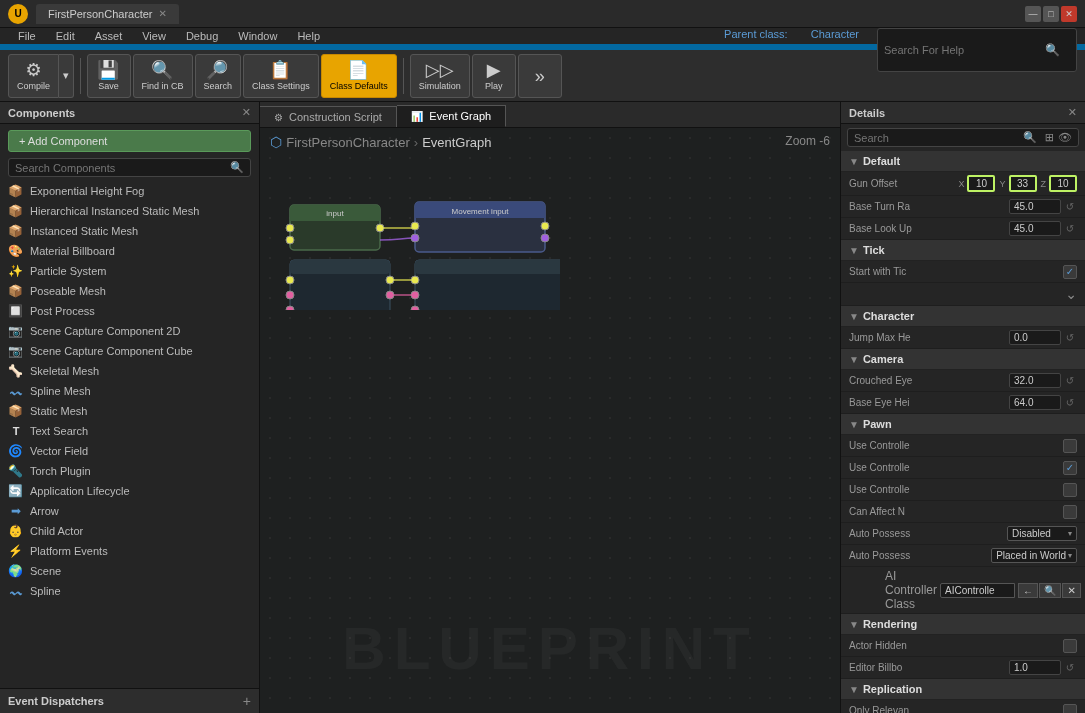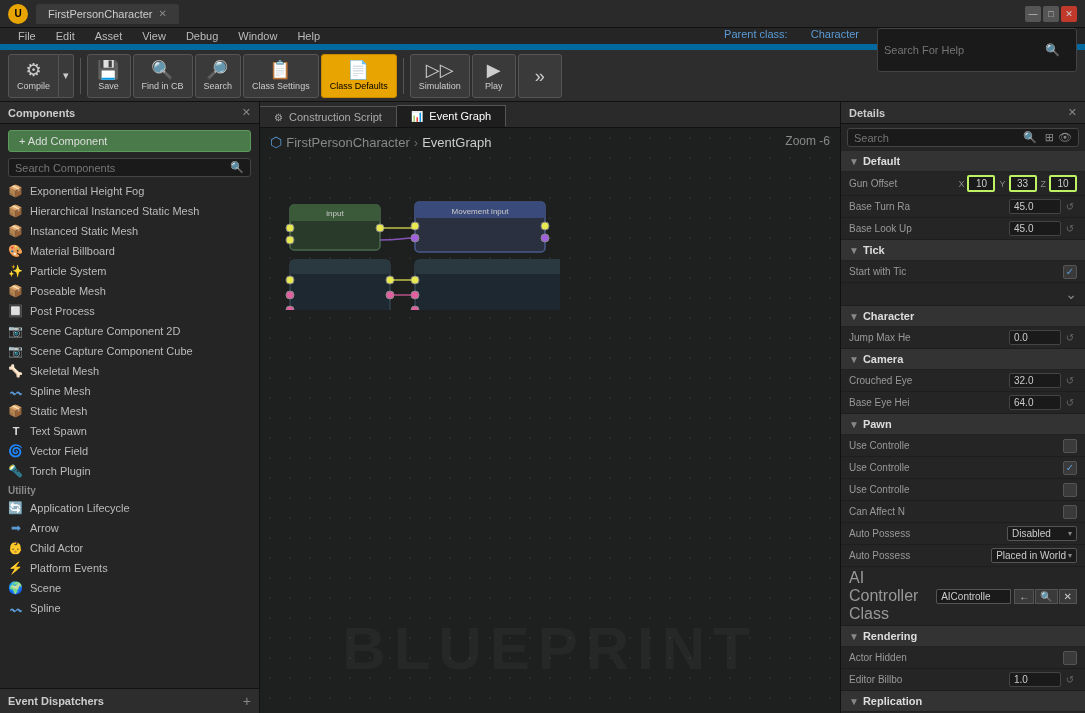--- a/index.html
+++ b/index.html
@@ -265,7 +265,7 @@
       </div>
       <div class="component-item">
         <div class="c-icon" style="color:#ddd; font-size:11px; font-weight:bold;">T</div>
-        <span class="c-label">Text Spawn</span>
+        <span class="c-label">Text Search</span>
       </div>
       <div class="component-item">
         <div class="c-icon" style="color:#5b9bd5">🌀</div>

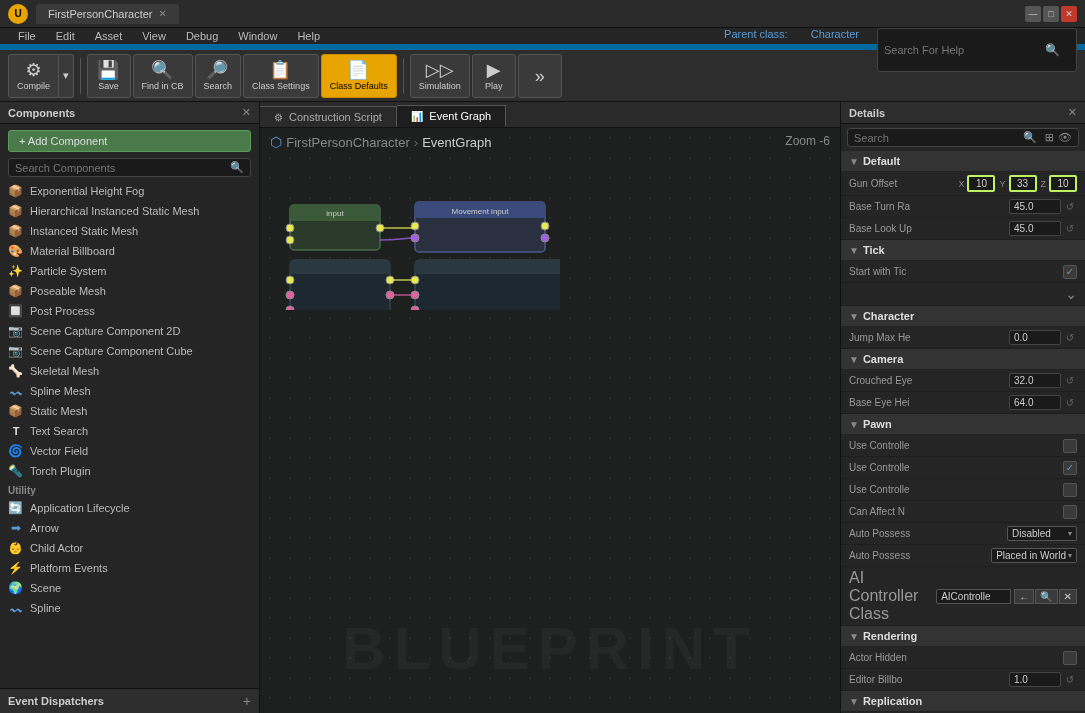--- a/index.html
+++ b/index.html
@@ -277,7 +277,6 @@
         <span class="c-label">Torch Plugin</span>
       </div>
 
-      <div class="section-label">Utility</div>
       <div class="component-item">
         <div class="c-icon" style="color:#5b9bd5">🔄</div>
         <span class="c-label">Application Lifecycle</span>

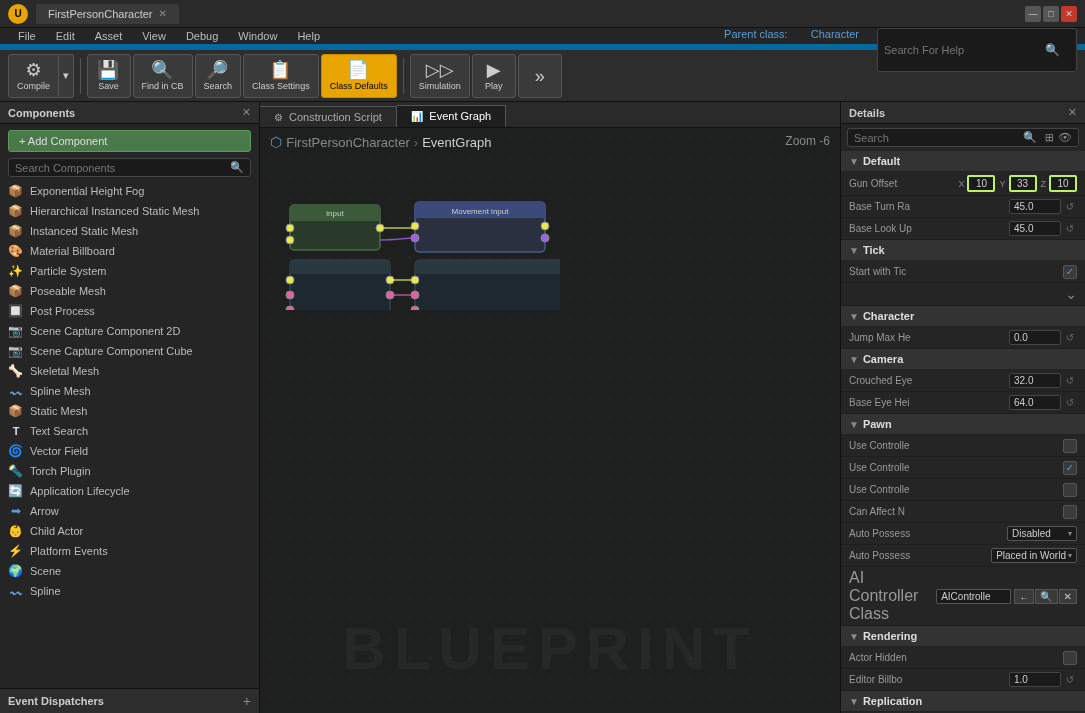--- a/index.html
+++ b/index.html
@@ -116,7 +116,7 @@
     .select-field { background: #1a1a1a; border: 1px solid #555; border-radius: 2px; padding: 1px 4px; font-size: 10px; color: #ccc; display: flex; align-items: center; gap: 2px; min-width: 70px; justify-content: space-between; cursor: pointer; }
     .select-field .arrow { color: #888; font-size: 8px; }
     .ai-row { display: flex; align-items: center; padding: 2px 8px; border-bottom: 1px solid #1e1e1e; gap: 3px; }
-    .ai-row .d-label { color: #999; font-size: 16px; }
+    .ai-row .d-label { color: #999; font-size: 12px; margin-left: 36px; }
     .ai-controller-input { background: #1a1a1a; border: 1px solid #555; border-radius: 2px 0 0 2px; padding: 1px 4px; font-size: 10px; color: #ccc; width: 75px; }
     .ai-btns { display: flex; gap: 1px; }
     .ai-btn { background: #3a3a3a; border: 1px solid #555; padding: 1px 4px; font-size: 10px; color: #ccc; cursor: pointer; }

